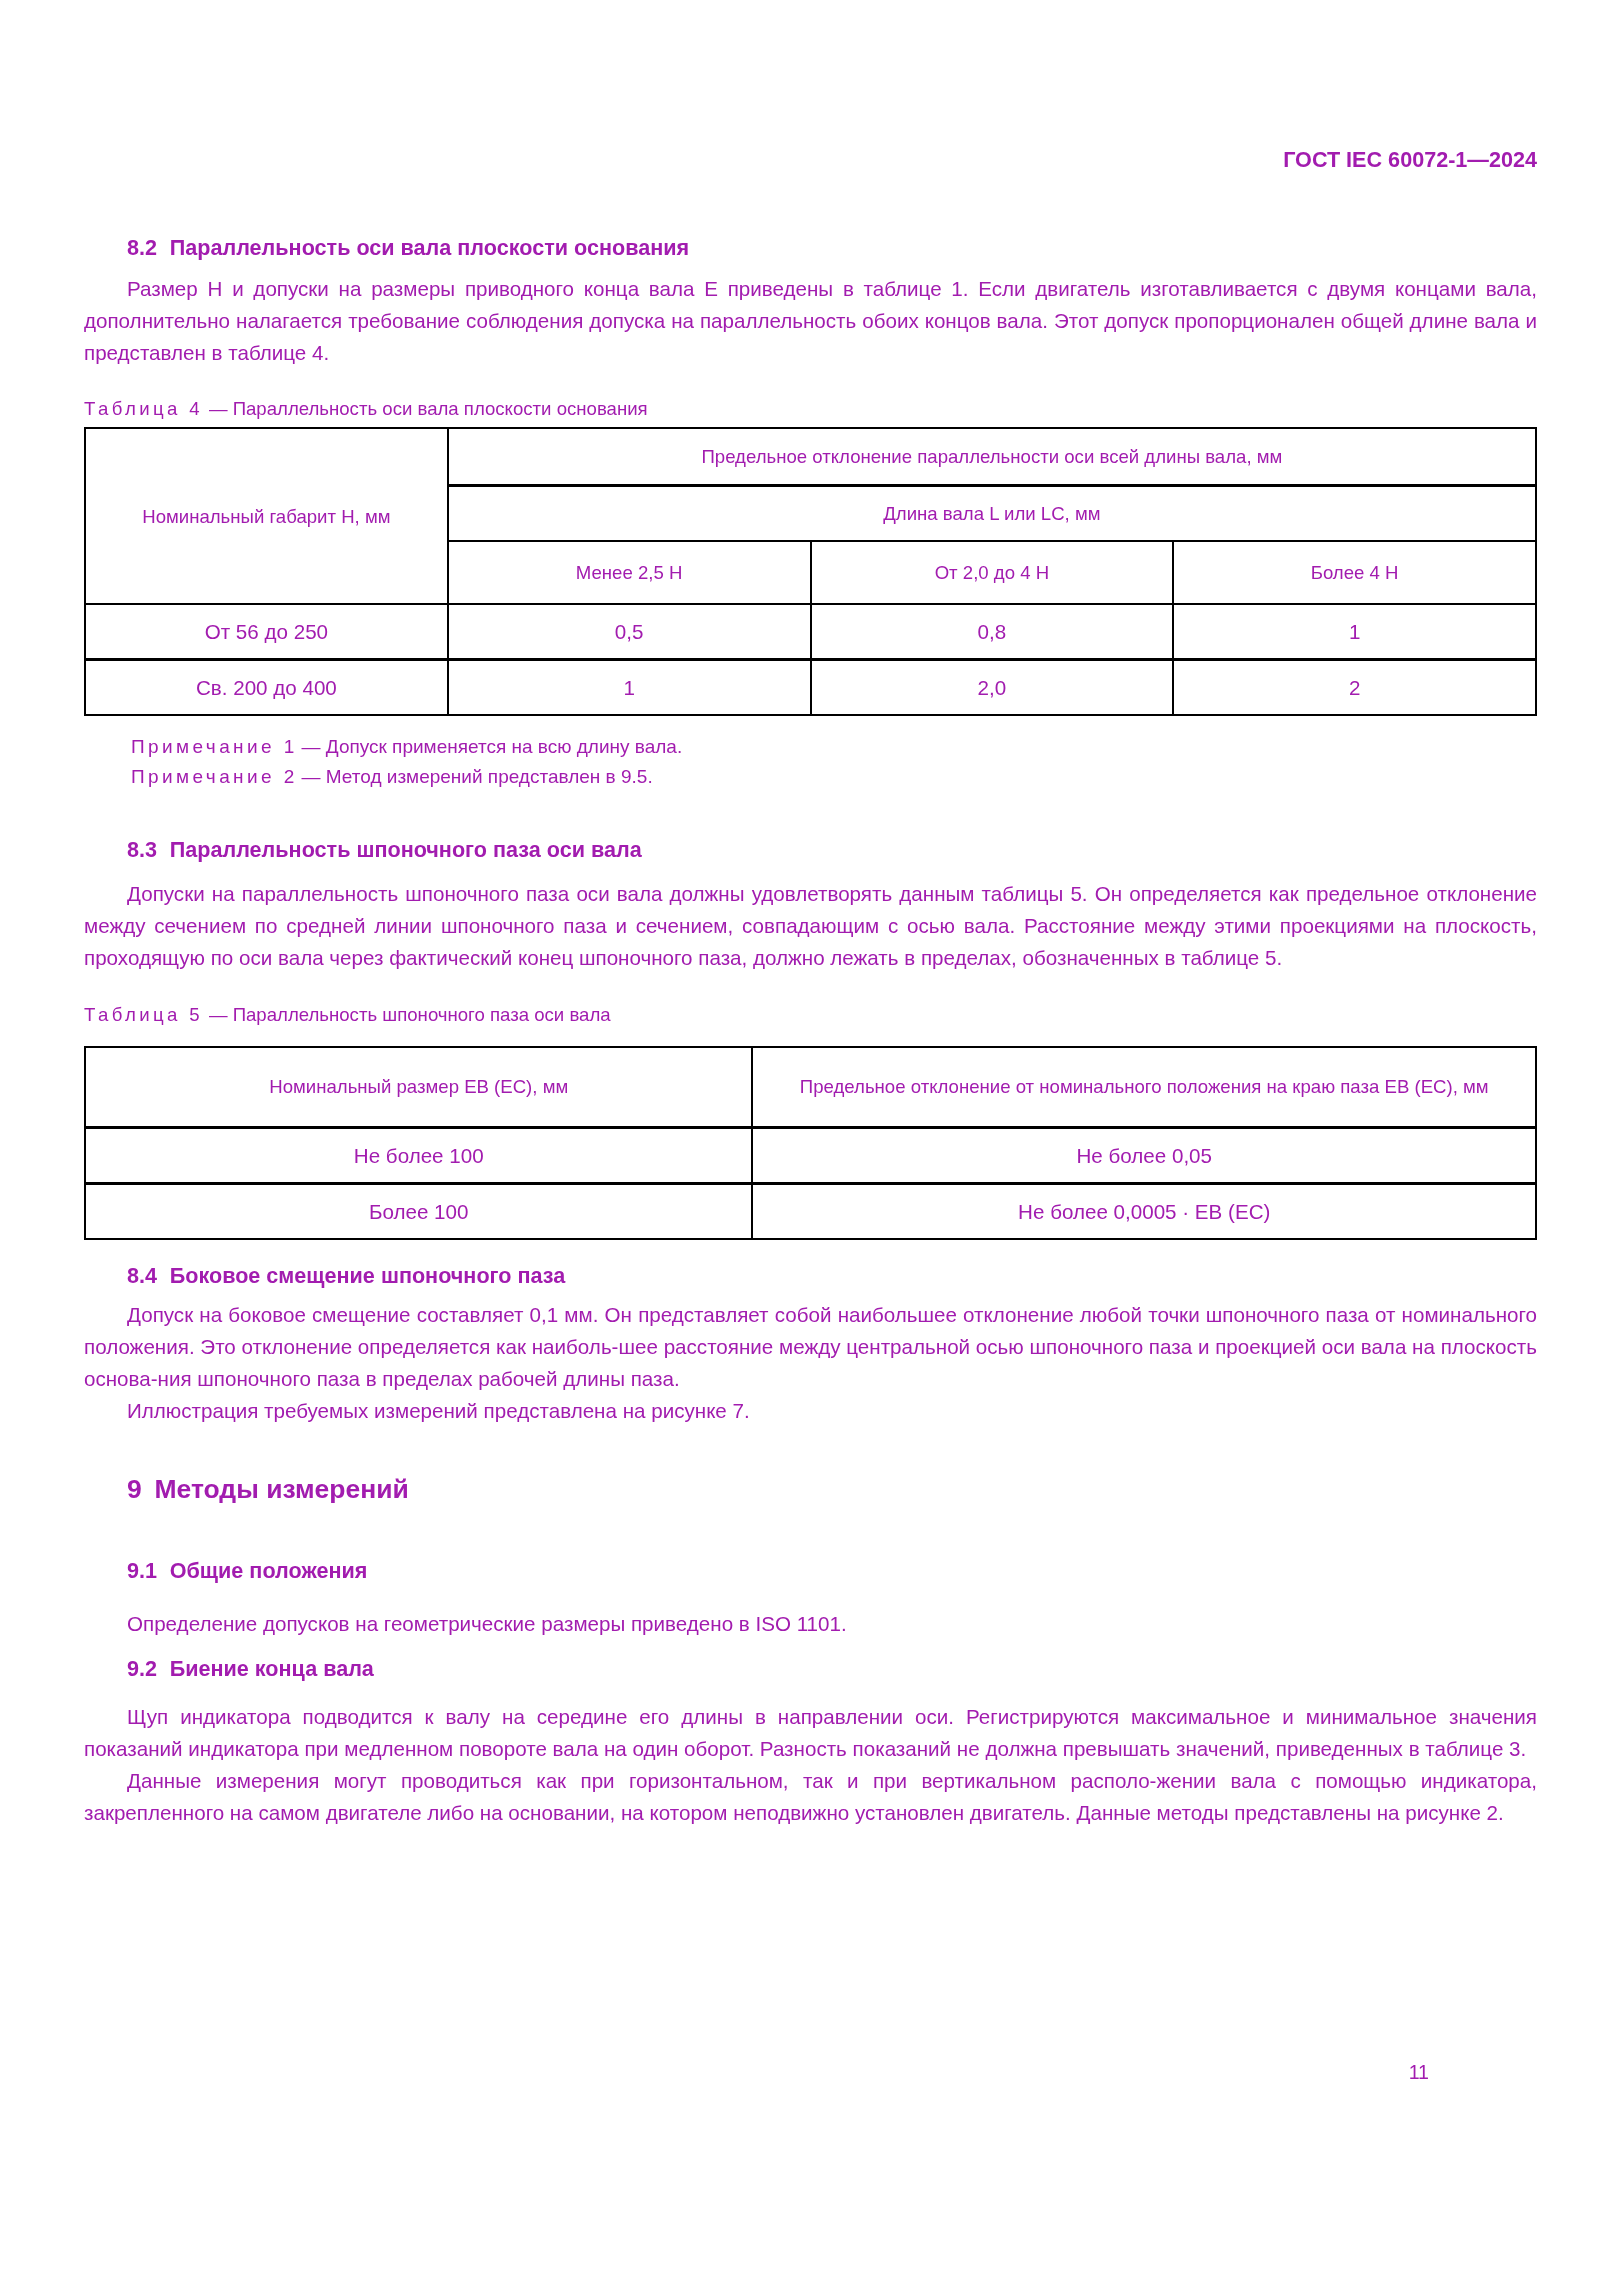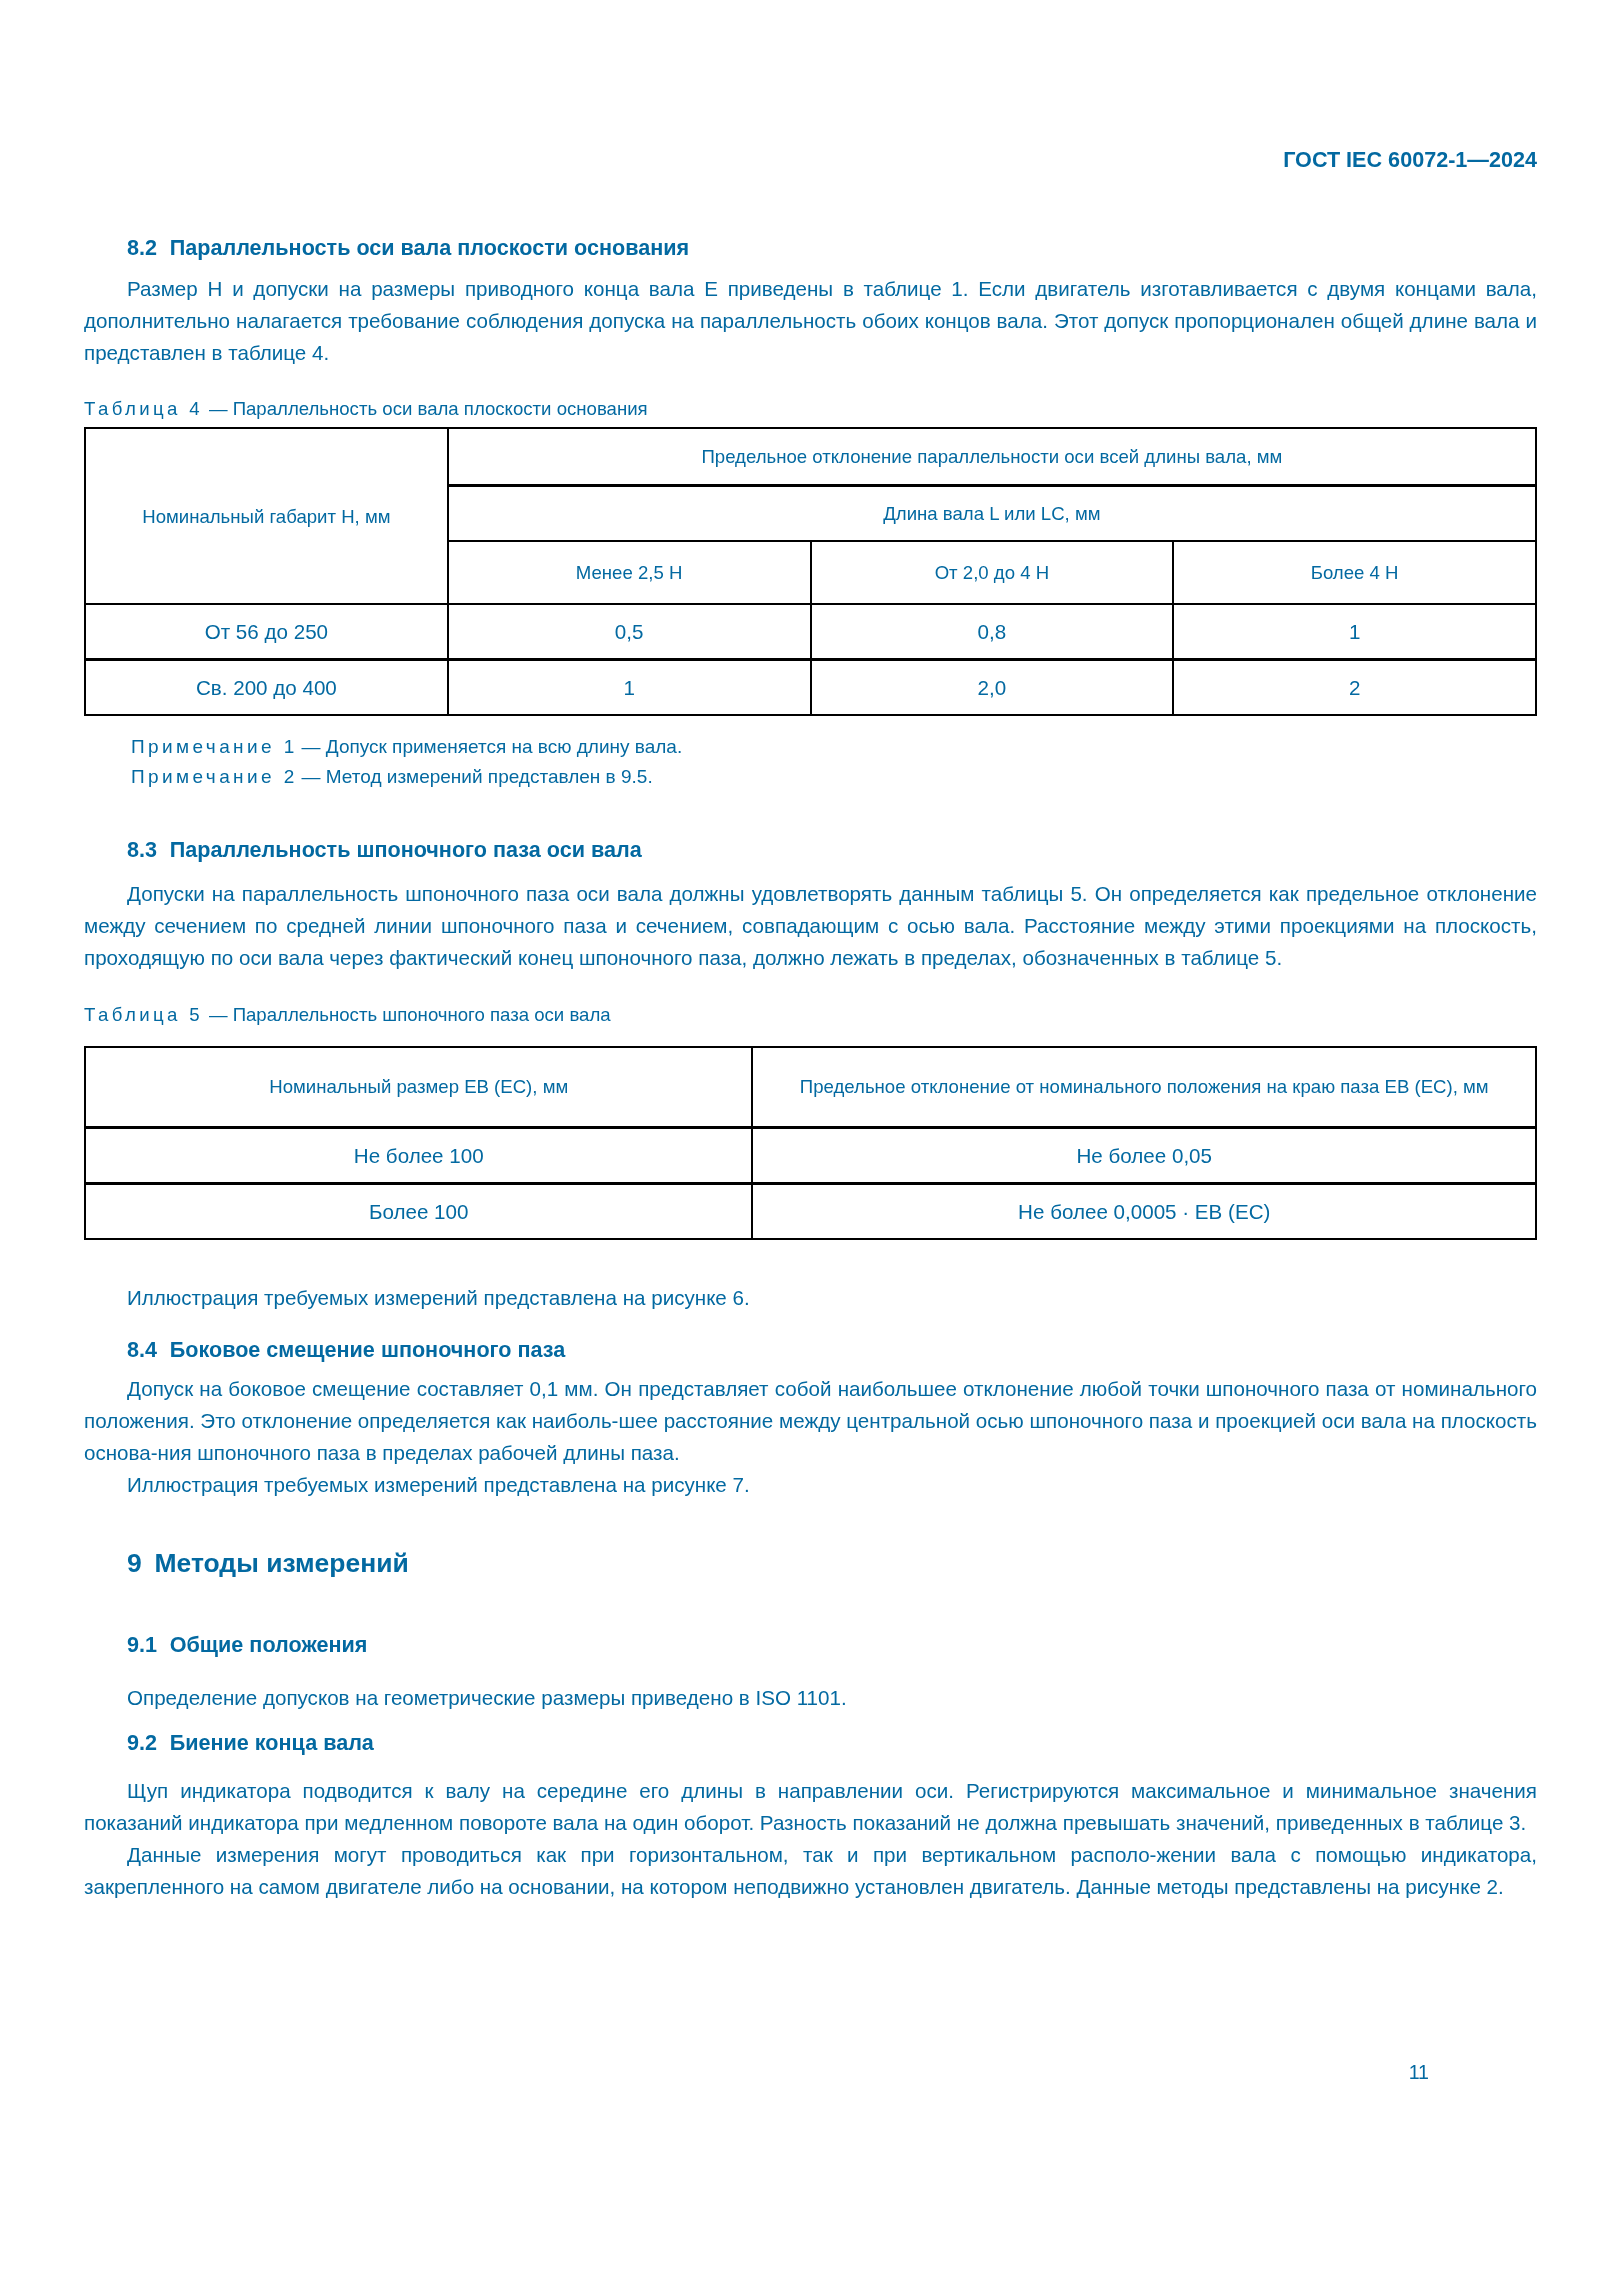--- a/index.html
+++ b/index.html
@@ -8,7 +8,7 @@
     width:1621px; height:2293px;
     margin:0 auto;
     background:#ffffff;
-    color:#0369a1;
+    color:#a21caf;
     font-family:"Liberation Sans", sans-serif;
     box-sizing:border-box;
     padding:0 84px;

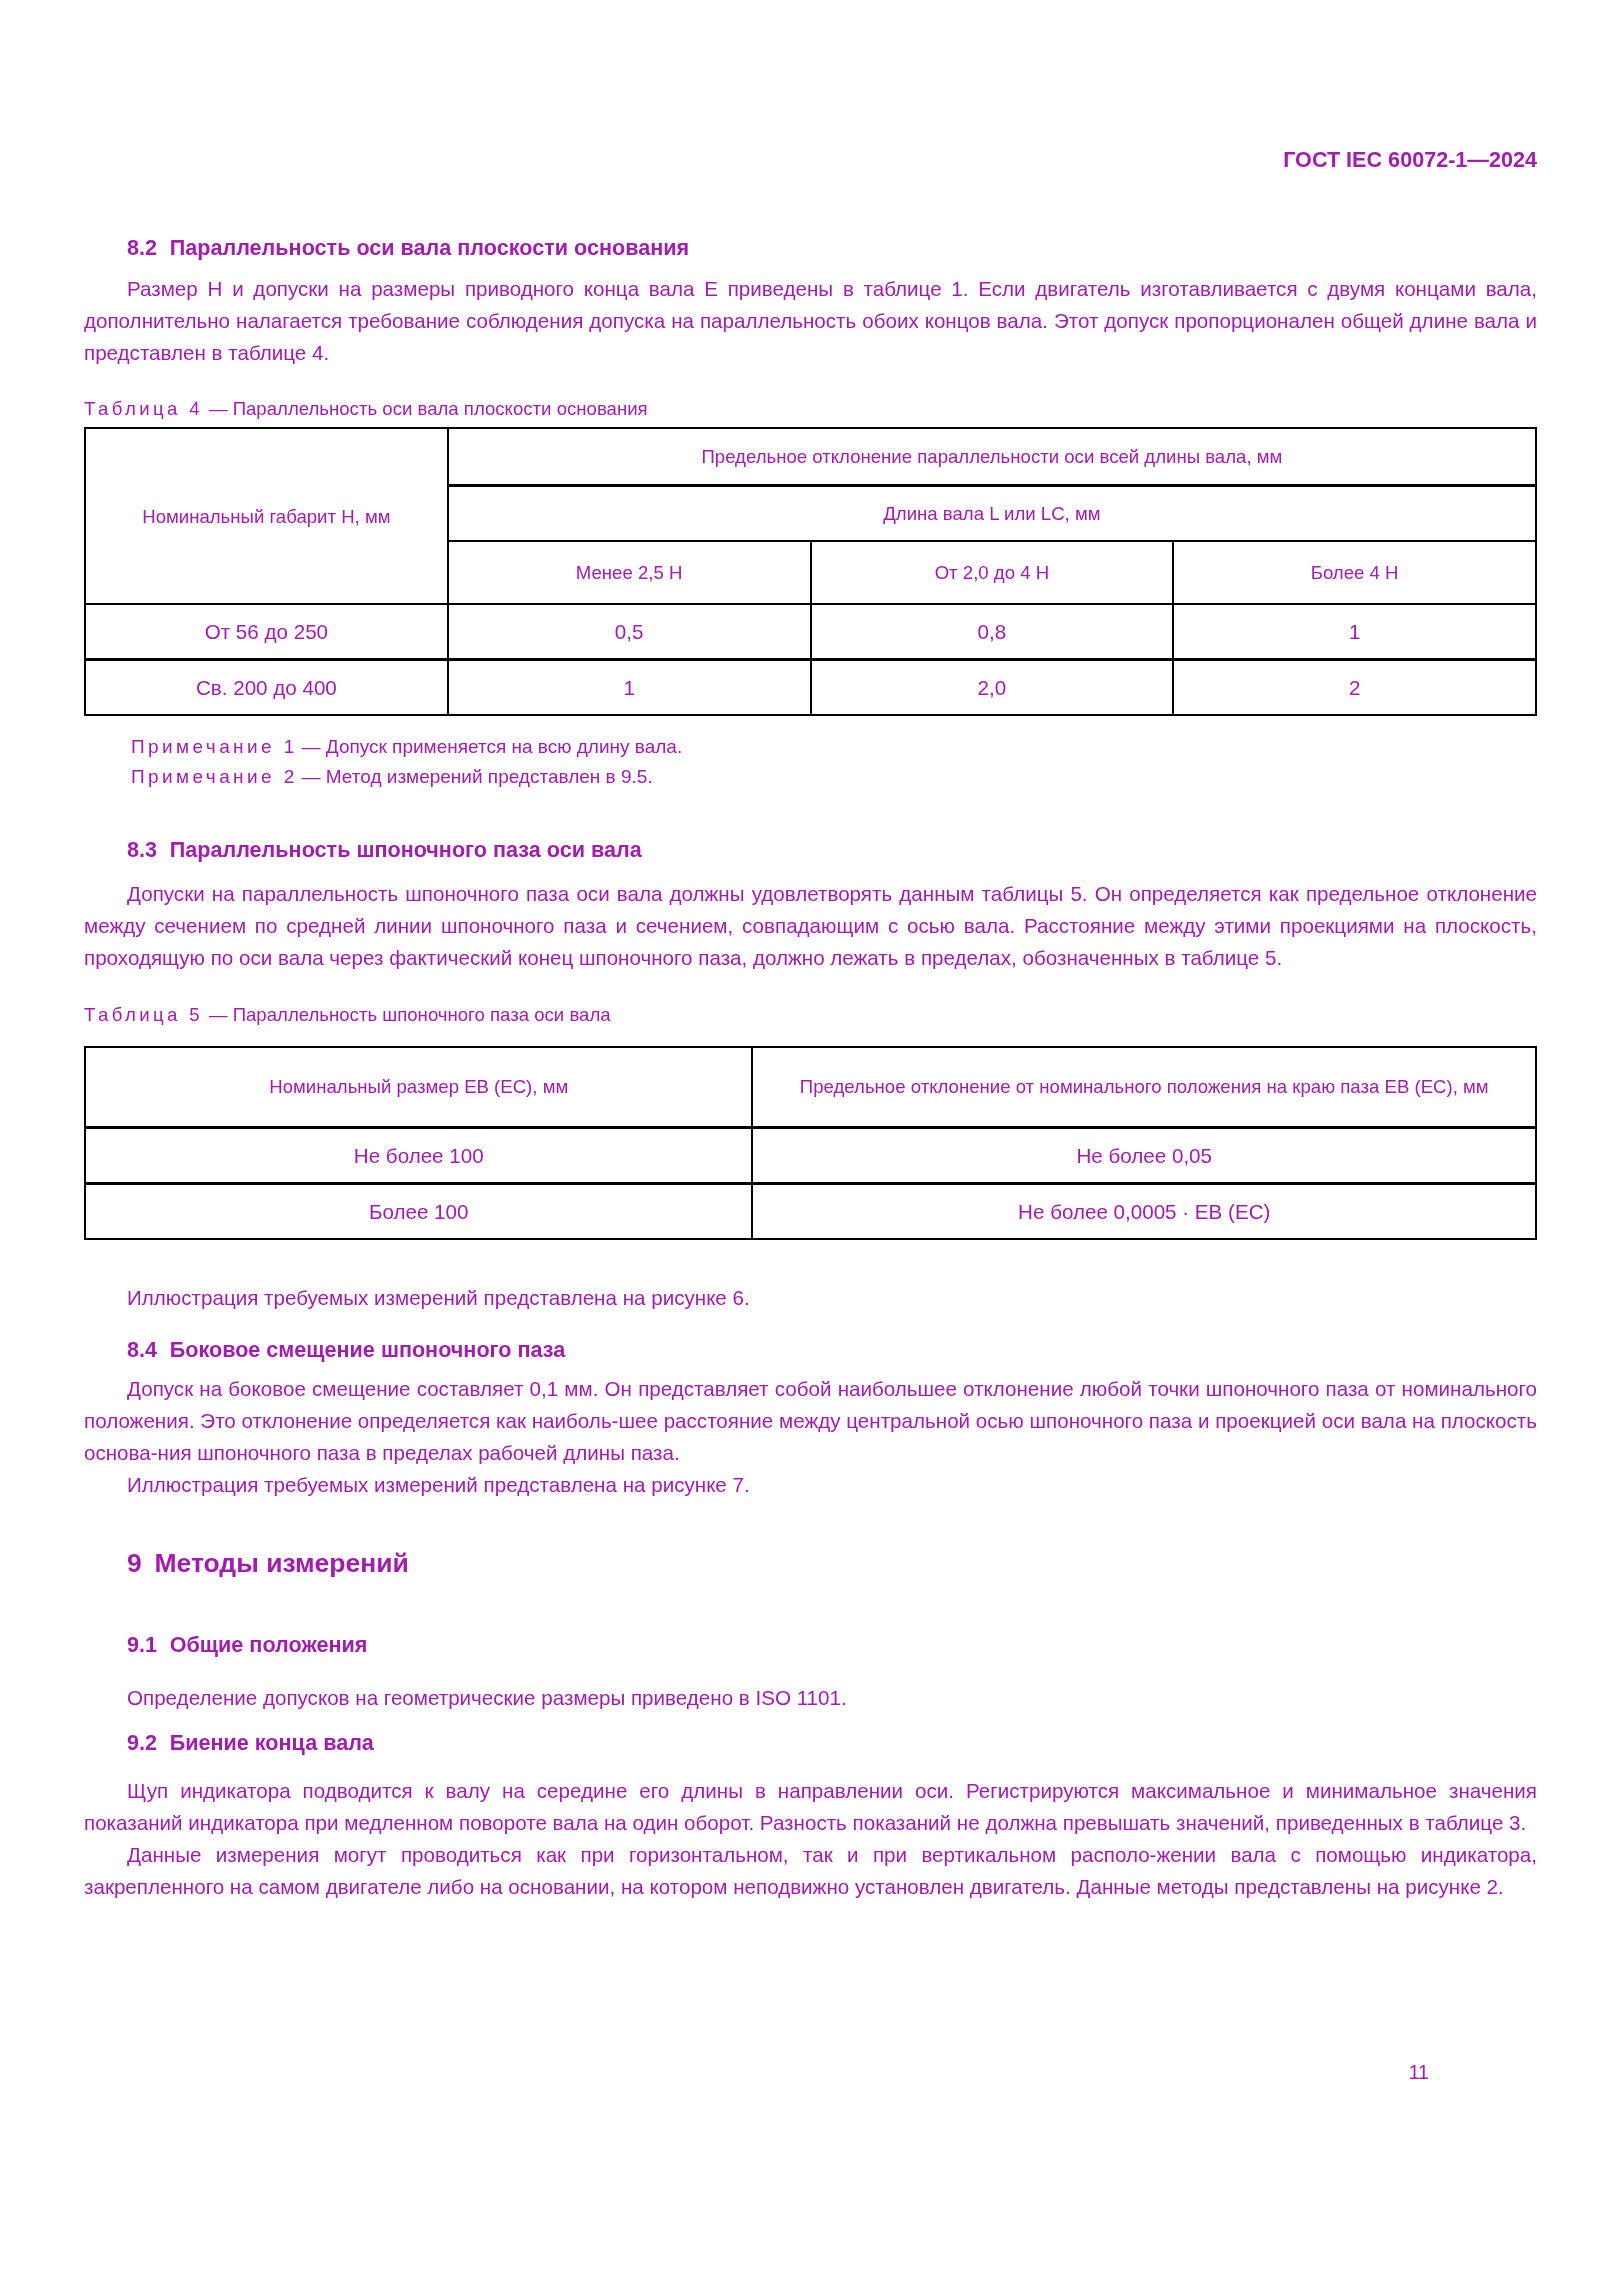--- a/index.html
+++ b/index.html
@@ -164,7 +164,6 @@
   </tbody>
     </table>
 
-  <p class="body" style="margin-top:42px;">Иллюстрация требуемых измерений представлена на рисунке 6.</p>
 
   <h2 class="h-sub" style="margin-top:21.6px;"><span class="h-num">8.4</span><span>Боковое смещение шпоночного паза</span></h2>
 

